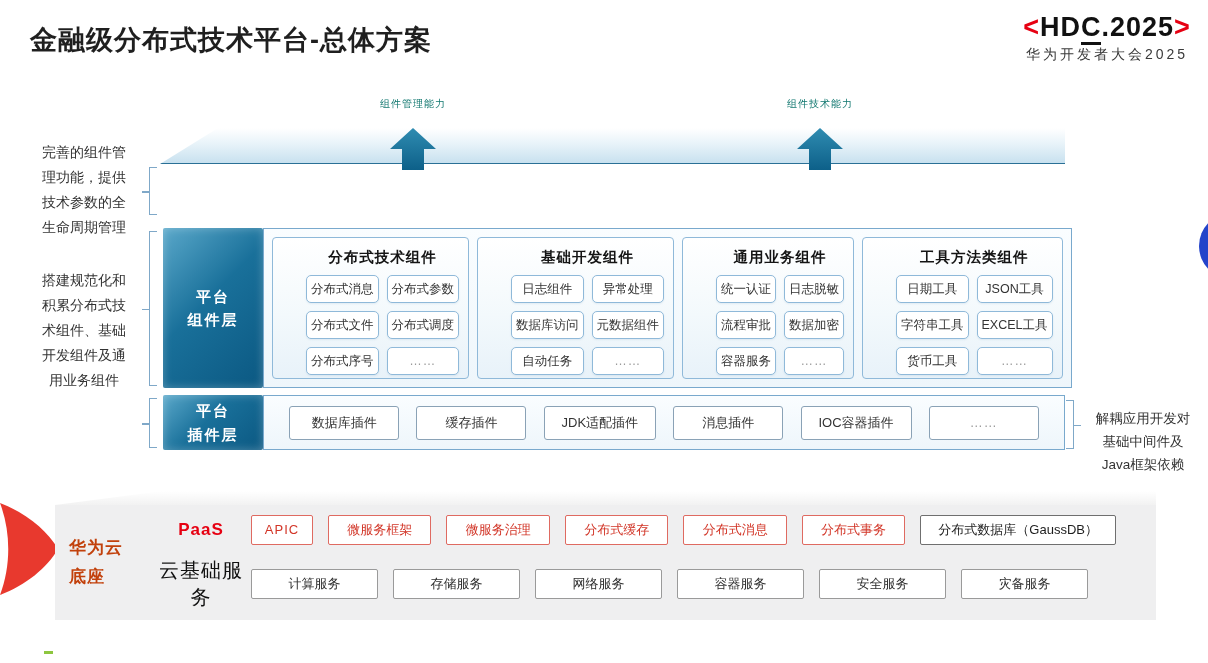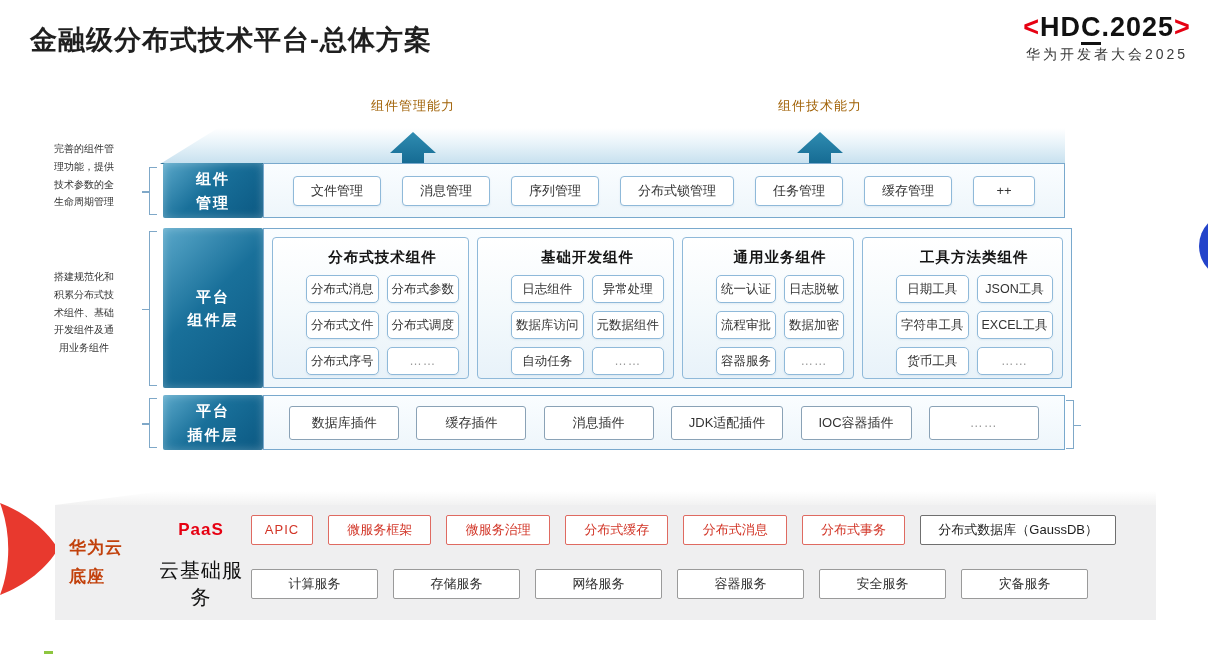--- a/index.html
+++ b/index.html
@@ -17,7 +17,7 @@
 
   
   .cap { position:absolute; width:160px; text-align:center; }
-  .cap-label { font-size:13px; color:#a16207; margin-bottom:17px; letter-spacing:1px; }
+  .cap-label { font-size:10px; color:#0f766e; margin-bottom:17px; letter-spacing:1px; }
   .cap-left { left:333px; top:97px; }
   .cap-right { left:740px; top:97px; }
 

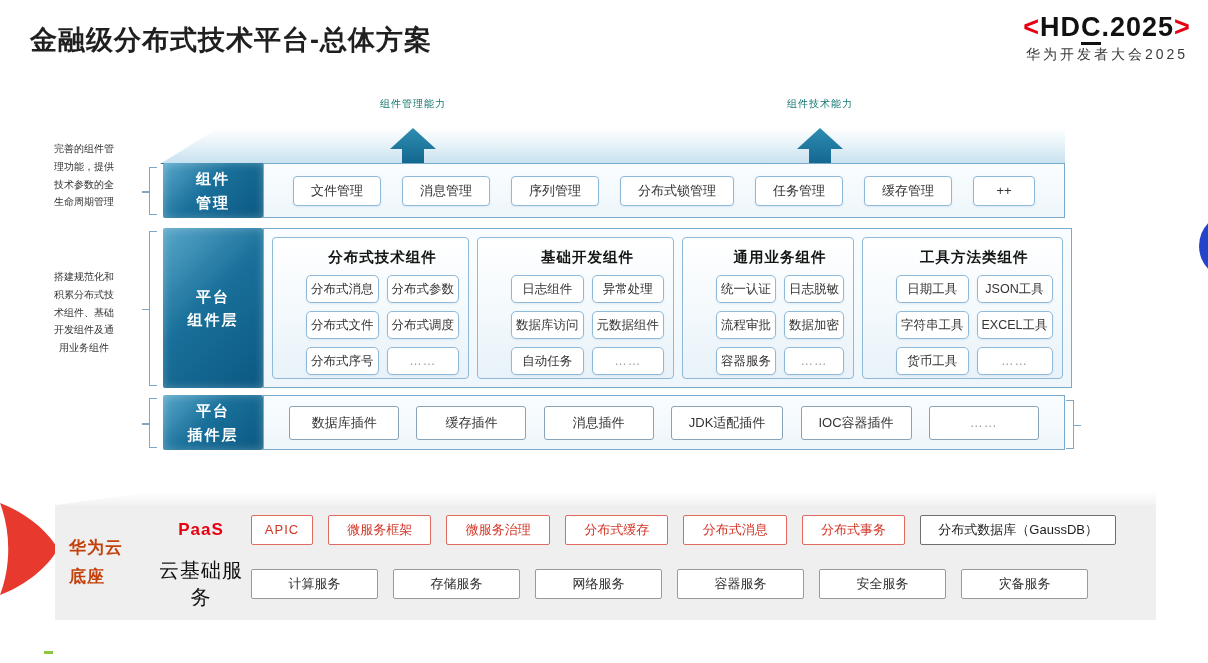--- a/index.html
+++ b/index.html
@@ -28,7 +28,7 @@
     border-bottom:1px solid #2a7096; }
 
   
-  .note { position:absolute; font-size:10px; color:#333; line-height:1.78; text-align:center; white-space:pre-line; }
+  .note { position:absolute; font-size:14px; color:#333; line-height:1.78; text-align:center; white-space:pre-line; }
   .note1 { left:18px; top:140px; width:132px; }
   .note2 { left:18px; top:268px; width:132px; }
   .note3 { left:1080px; top:408px; width:126px; font-size:13.5px; line-height:1.7; }

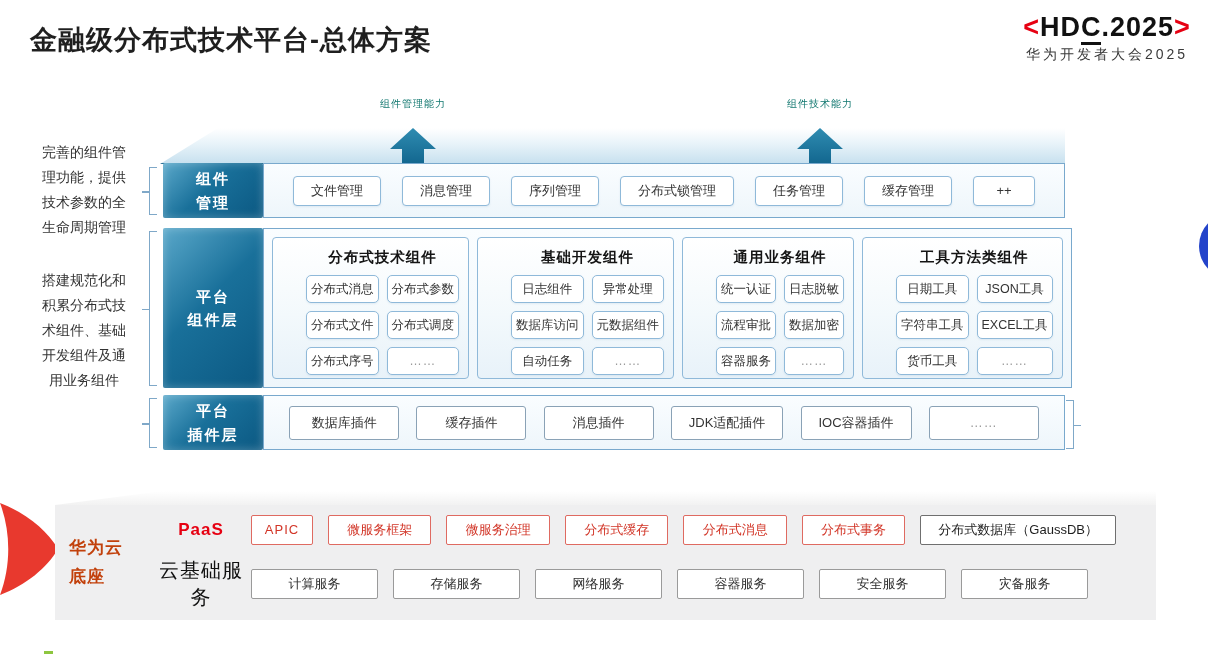--- a/index.html
+++ b/index.html
@@ -152,19 +152,6 @@
   <div class="bk bk-l bk3"></div>
   <div class="bk bk-r bk4"></div>
 
-  <div class="row row1">
-    <div class="layer-label">组件
-管理</div>
-    <div class="row-content r1c">
-      <div class="chip">文件管理</div>
-      <div class="chip">消息管理</div>
-      <div class="chip">序列管理</div>
-      <div class="chip">分布式锁管理</div>
-      <div class="chip">任务管理</div>
-      <div class="chip">缓存管理</div>
-      <div class="chip plus">++</div>
-    </div>
-  </div>
 
   <div class="row row2">
     <div class="layer-label">平台

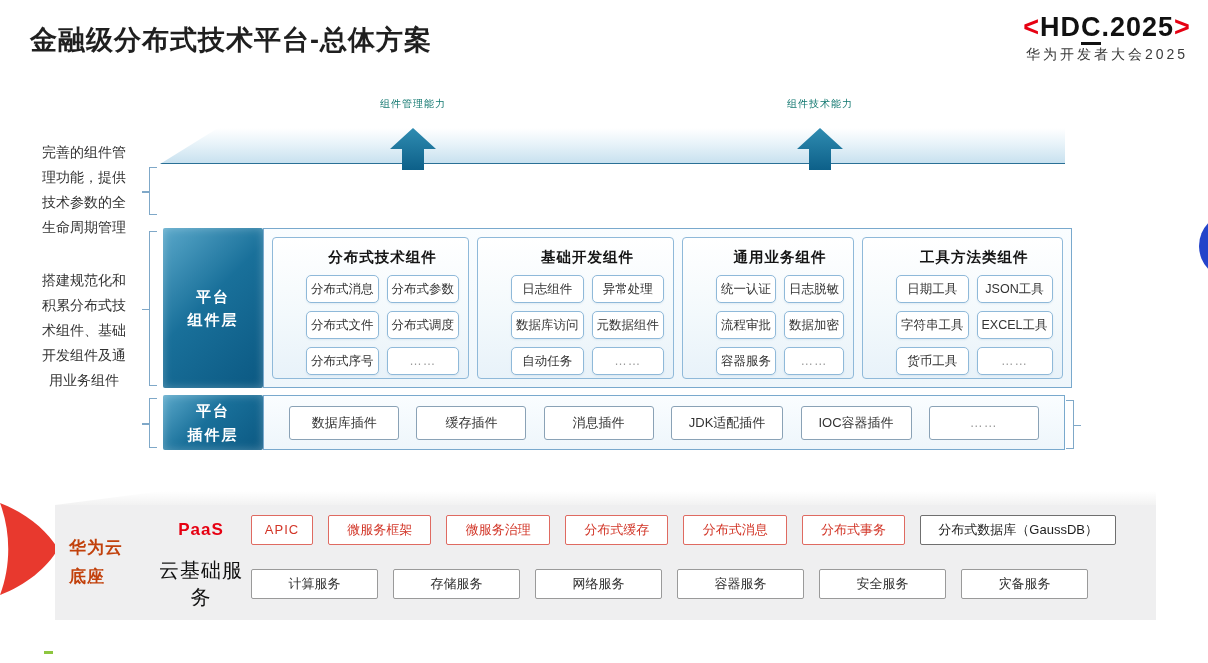--- a/index.html
+++ b/index.html
@@ -215,8 +215,8 @@
     <div class="row-content r3c">
       <div class="chip plugin">数据库插件</div>
       <div class="chip plugin">缓存插件</div>
+      <div class="chip plugin">JDK适配插件</div>
       <div class="chip plugin">消息插件</div>
-      <div class="chip plugin">JDK适配插件</div>
       <div class="chip plugin">IOC容器插件</div>
       <div class="chip plugin dots">……</div>
     </div>

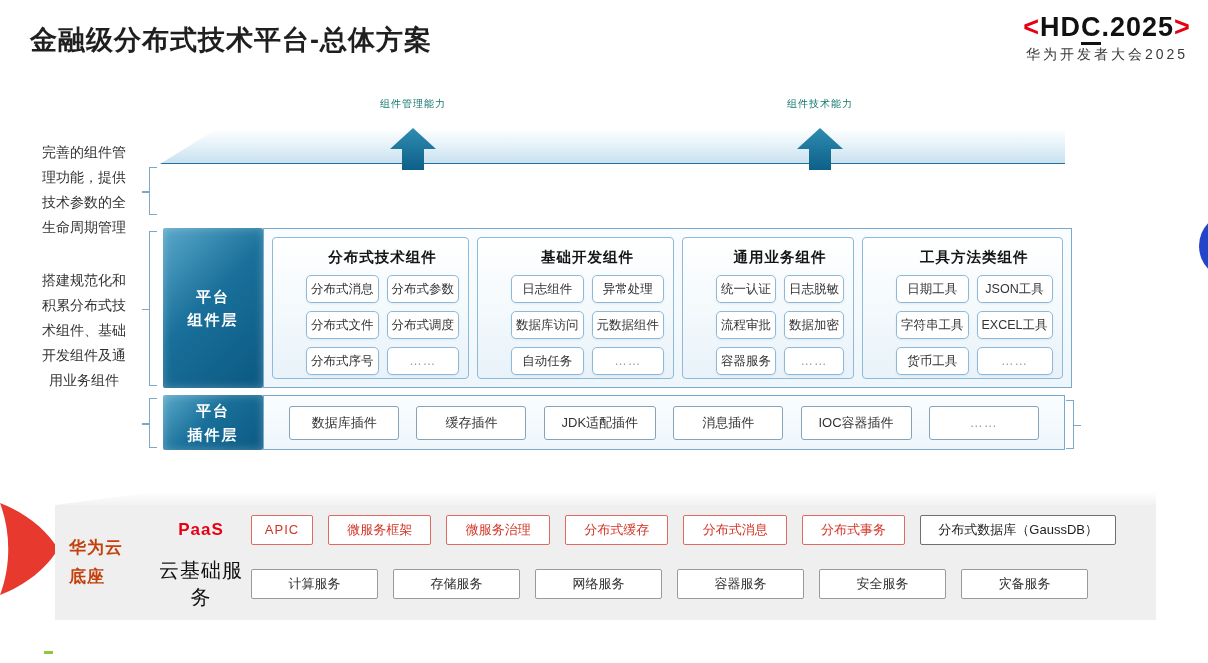--- a/index.html
+++ b/index.html
@@ -146,6 +146,9 @@
 术组件、基础
 开发组件及通
 用业务组件</div>
+  <div class="note note3">解耦应用开发对
+基础中间件及
+Java框架依赖</div>
 
   <div class="bk bk-l bk1"></div>
   <div class="bk bk-l bk2"></div>

